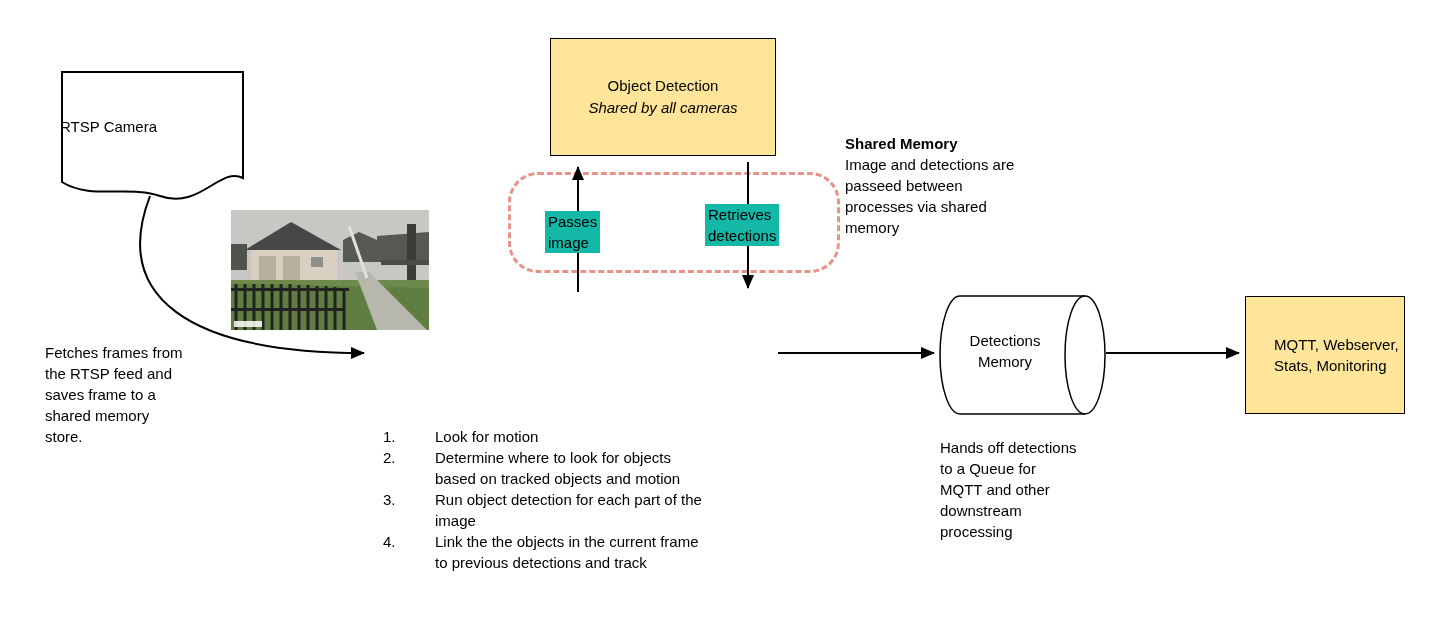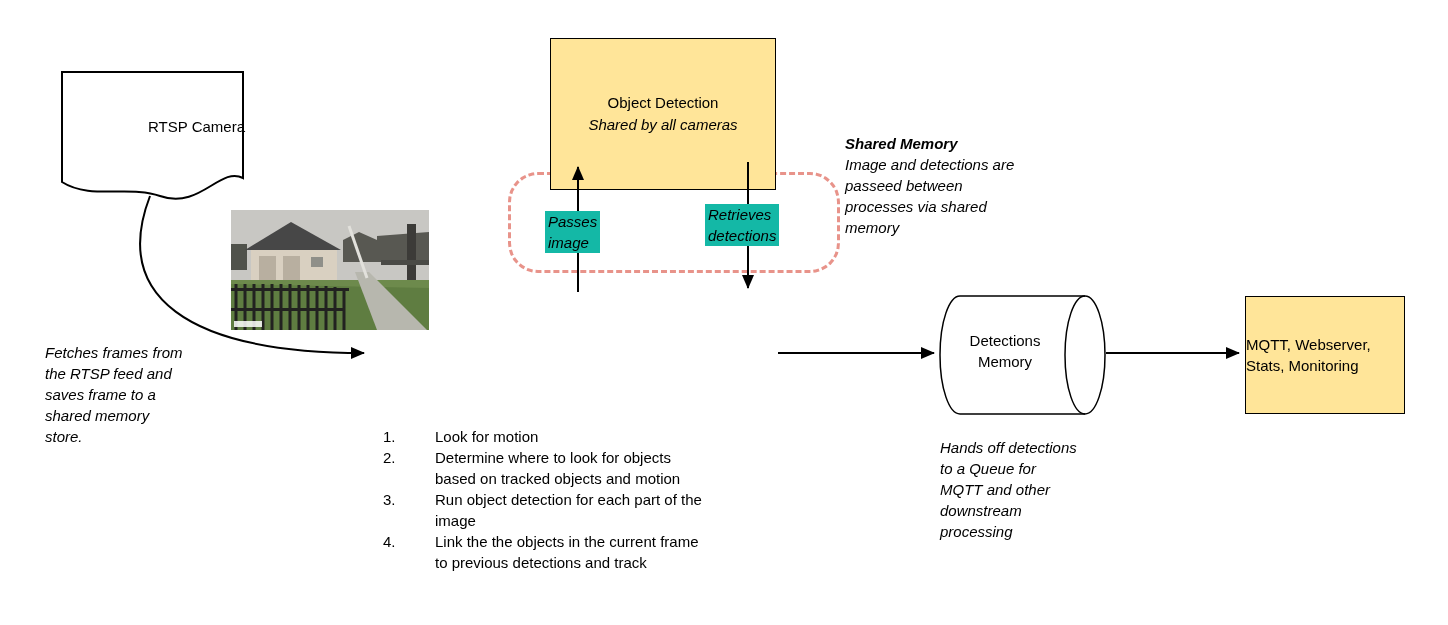--- a/index.html
+++ b/index.html
@@ -13,7 +13,7 @@
   .rtsp-shape{left:60px;top:70px;z-index:1;}
   .rtsp-label{left:60px;top:118px;width:185px;text-align:right;font-size:15px;z-index:2;}
   .arrows{left:0;top:0;z-index:3;pointer-events:none;}
-  .od-box{left:550px;top:38px;width:226px;height:152px;display:flex;flex-direction:column;
+  .od-box{left:550px;top:38px;width:226px;height:118px;display:flex;flex-direction:column;
           align-items:center;justify-content:center;font-size:15px;line-height:22px;}
   .dashed-zone{left:508px;top:172px;width:332px;height:101px;border:3px dashed #e8938a;
           border-radius:30px;box-sizing:border-box;z-index:1;}

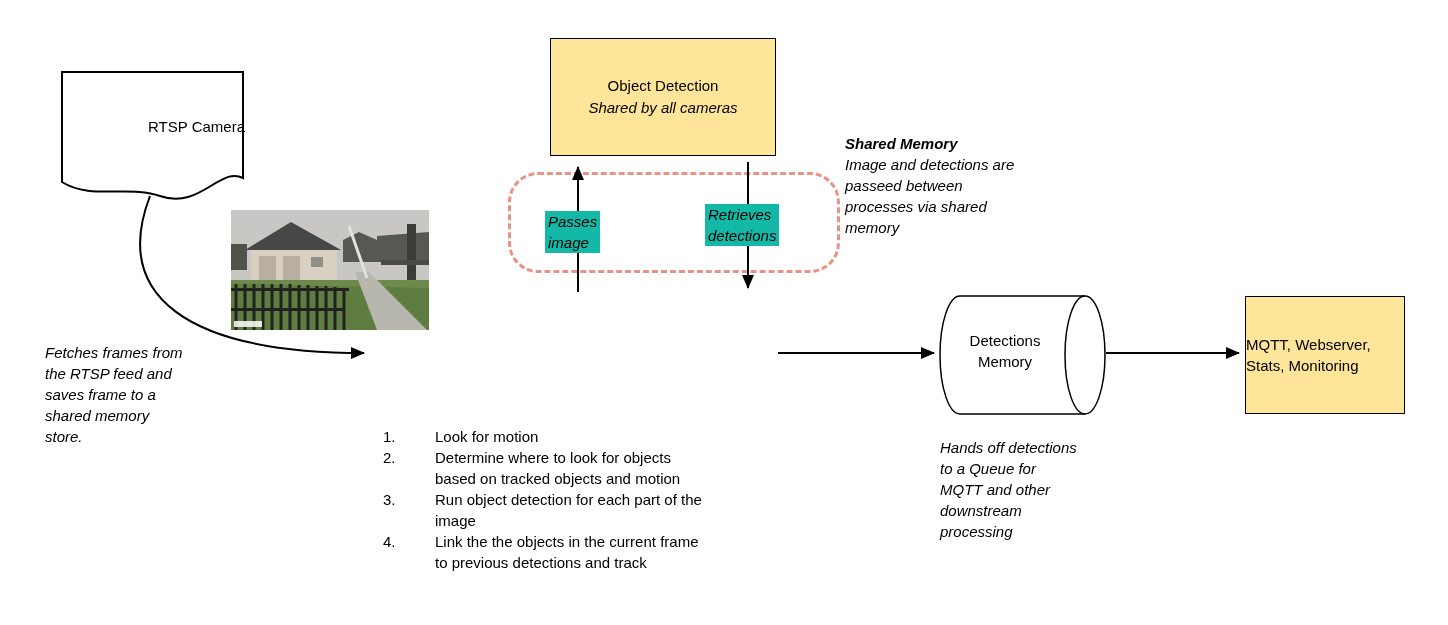--- a/index.html
+++ b/index.html
@@ -11,7 +11,7 @@
   .italic{font-style:italic;}
   .box{background:#ffe599;border:1.5px solid #000;box-sizing:border-box;z-index:2;}
   .rtsp-shape{left:60px;top:70px;z-index:1;}
-  .rtsp-label{left:60px;top:118px;width:185px;text-align:right;font-size:15px;z-index:2;}
+  .rtsp-label{left:60px;top:118px;width:185px;text-align:left;font-size:15px;z-index:2;}
   .arrows{left:0;top:0;z-index:3;pointer-events:none;}
   .od-box{left:550px;top:38px;width:226px;height:118px;display:flex;flex-direction:column;
           align-items:center;justify-content:center;font-size:15px;line-height:22px;}

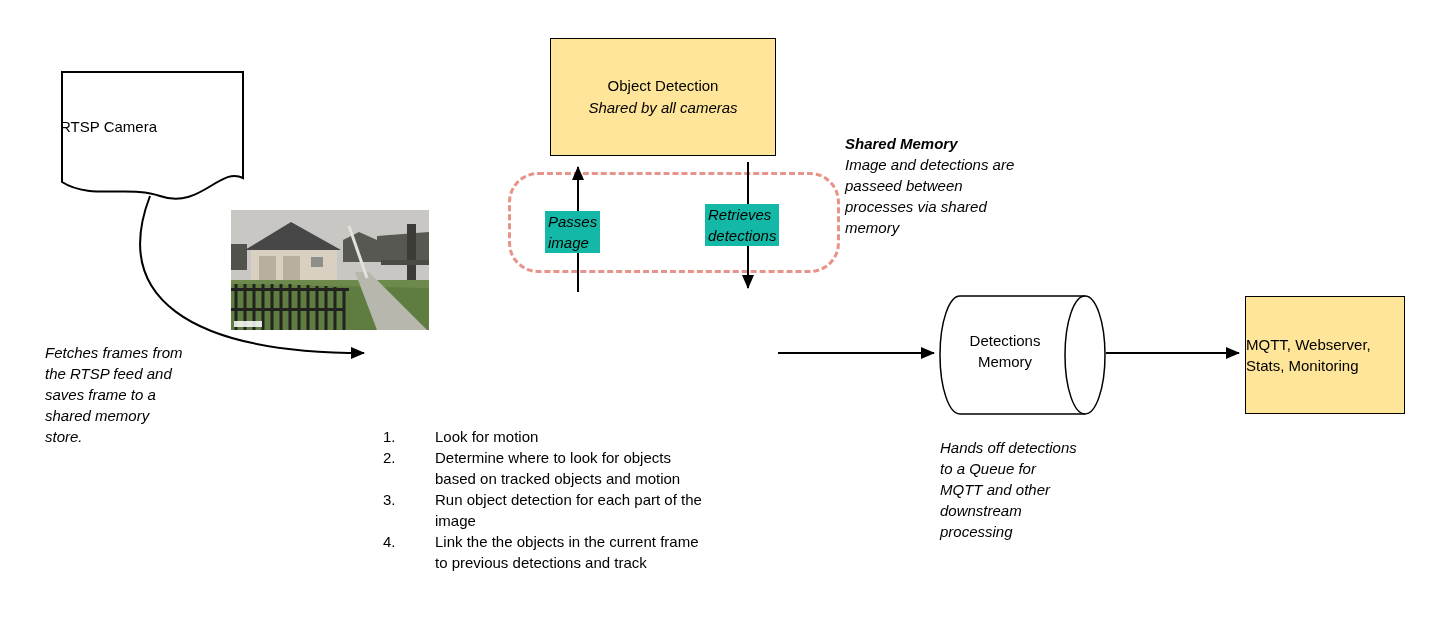--- a/index.html
+++ b/index.html
@@ -6,7 +6,7 @@
   .canvas{position:relative;width:1448px;height:625px;background:#ffffff;overflow:hidden;
           font-family:"Liberation Sans",sans-serif;color:#000;}
   .abs{position:absolute;}
-  .note{font-size:15px;line-height:21px;font-style:italic;}
+  .note{font-size:15px;line-height:21px;}
   .bold{font-weight:bold;}
   .italic{font-style:italic;}
   .box{background:#ffe599;border:1.5px solid #000;box-sizing:border-box;z-index:2;}

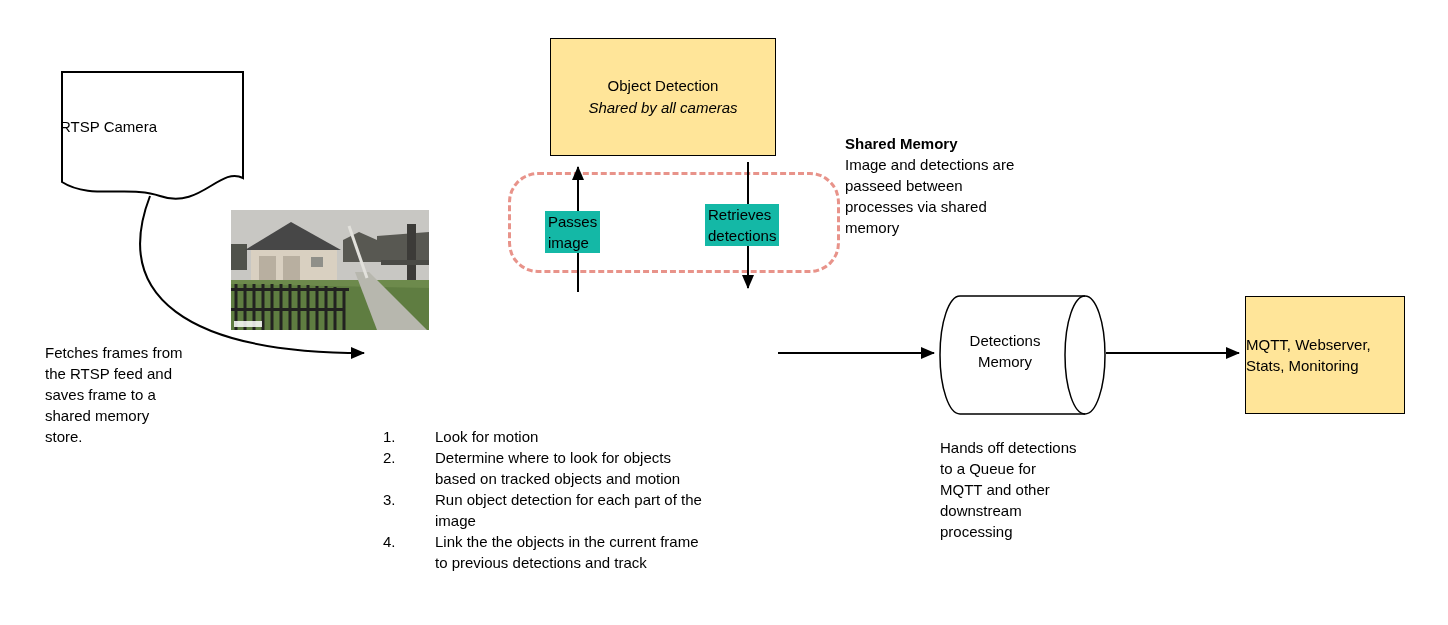--- a/index.html
+++ b/index.html
@@ -29,7 +29,7 @@
   .queue-label{left:945px;top:330px;width:120px;text-align:center;font-size:15px;line-height:21px;z-index:3;}
   .queue-note{left:940px;top:437px;}
   .mqtt-box{left:1245px;top:296px;width:160px;height:118px;display:flex;flex-direction:column;
-          justify-content:center;padding-left:0;font-size:15px;line-height:21px;}
+          justify-content:center;padding-left:28px;font-size:15px;line-height:21px;}
 </style>
 </head>
 <body>

